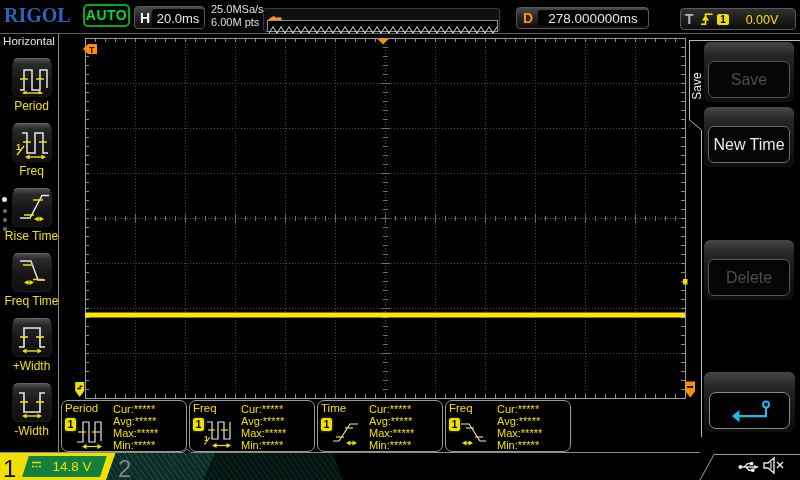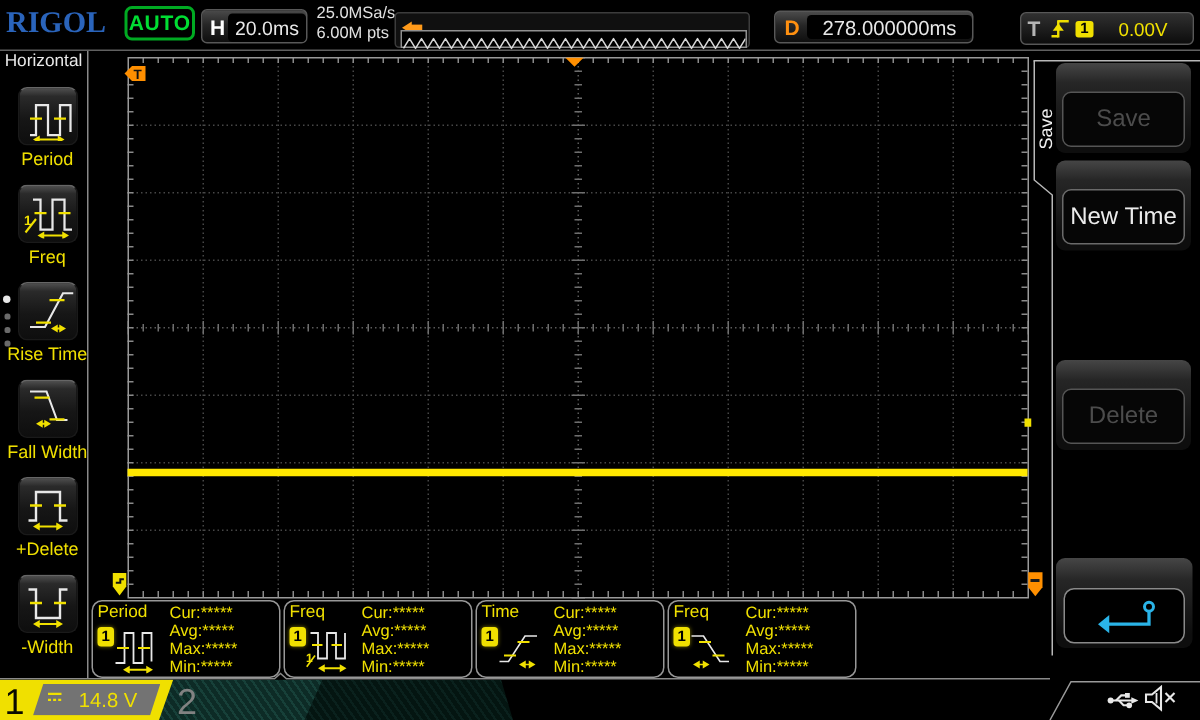--- a/index.html
+++ b/index.html
@@ -480,7 +480,7 @@
         <polygon points="19,26.5 14.5,23.9 14.5,29.1" fill="#f0e000"></polygon>
       </svg>
     </div>
-<div class="mlab" style="top:294px">Fall Width</div>
+<div class="mlab" style="top:294px">Freq Time</div>
 <div class="mbtn" style="top:318px">
       <svg width="34" height="33" viewBox="0 0 34 33">
         <path d="M4,26 L9,26 L9,7 L25,7 L25,26 L30,26" fill="none" stroke="#e8e8e8" stroke-width="1.6"></path>

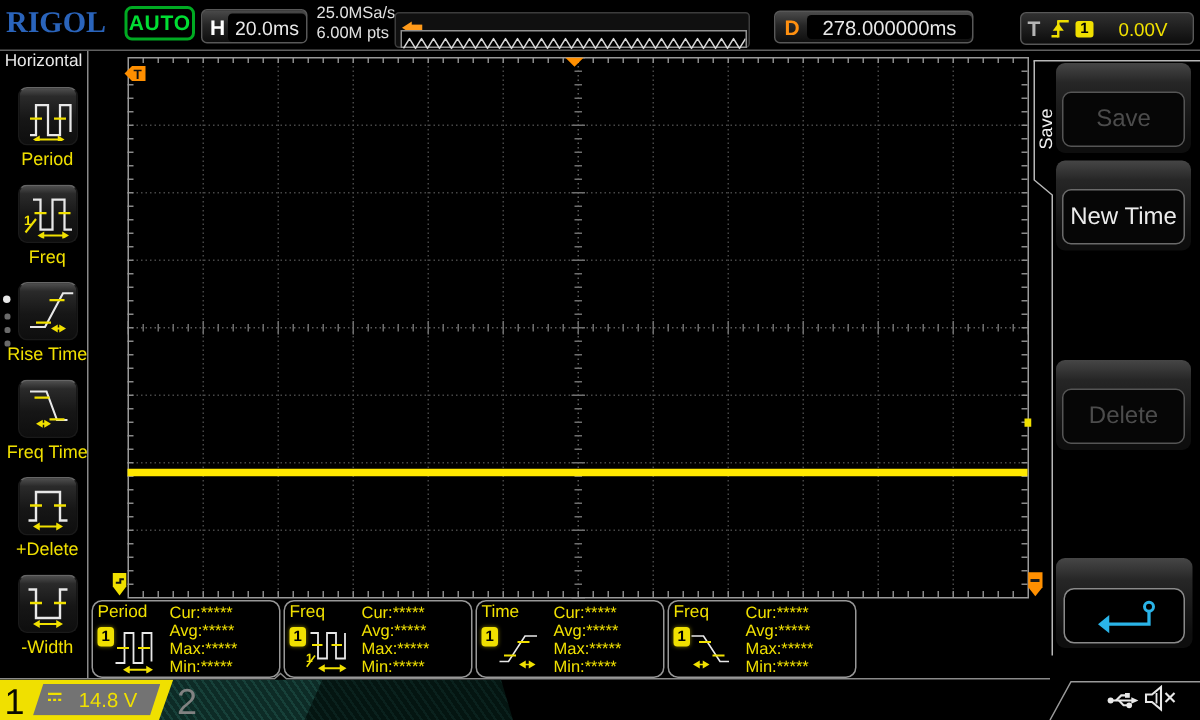--- a/index.html
+++ b/index.html
@@ -491,7 +491,7 @@
         <polygon points="27,30 22.5,27.4 22.5,32.6" fill="#f0e000"></polygon>
       </svg>
     </div>
-<div class="mlab" style="top:359px">+Delete</div>
+<div class="mlab" style="top:359px">+Width</div>
 <div class="mbtn" style="top:383px">
       <svg width="34" height="33" viewBox="0 0 34 33">
         <path d="M4,7 L9,7 L9,26 L25,26 L25,7 L30,7" fill="none" stroke="#e8e8e8" stroke-width="1.6"></path>

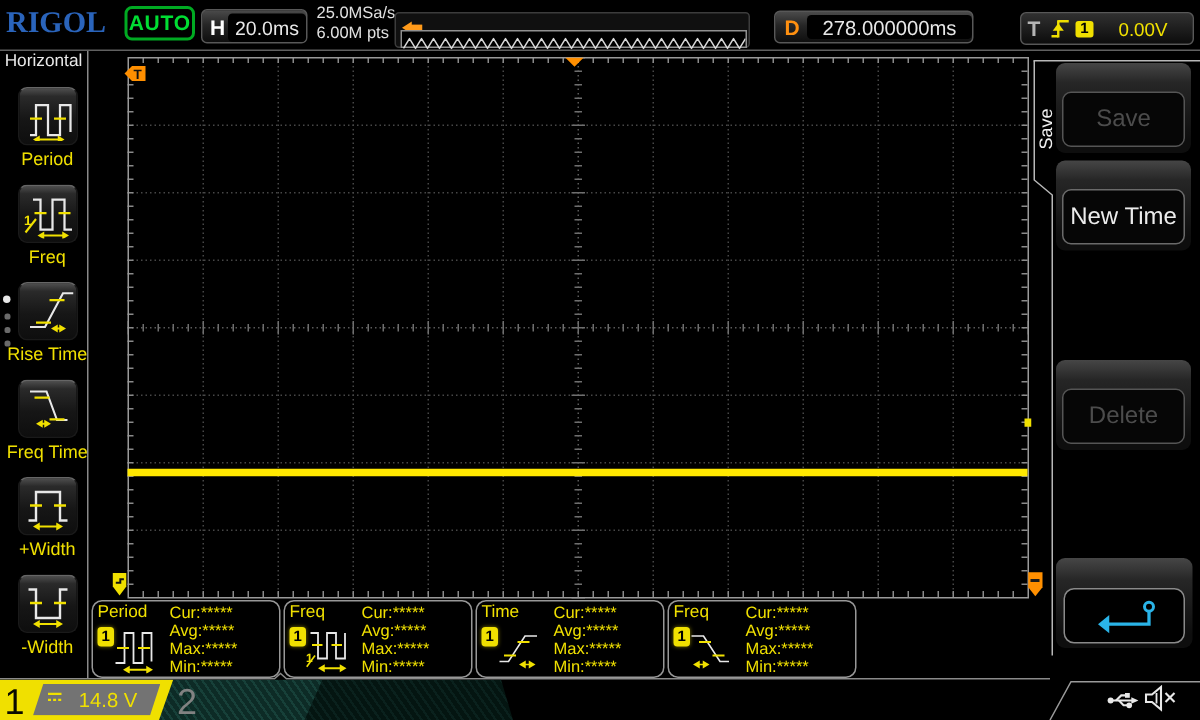--- a/index.html
+++ b/index.html
@@ -57,7 +57,7 @@
  clip-path:polygon(12px 0,112px 0,100px 27px,0 27px)}
 #ch1tag{left:0;top:453px;width:116px;height:27px;background:#f0e000;clip-path:polygon(0 0,115.5px 0,106px 27px,0 27px)}
 #ch1d{left:3px;top:454.5px;color:#0a0a00;font-size:24px;z-index:5}
-#ch1in{left:22px;top:455.5px;width:85px;height:21.5px;background:#737373;clip-path:polygon(7px 0,85px 0,78px 21.5px,0 21.5px);z-index:6}
+#ch1in{left:22px;top:455.5px;width:85px;height:21.5px;background:#15803d;clip-path:polygon(7px 0,85px 0,78px 21.5px,0 21.5px);z-index:6}
 #ch1in svg{position:absolute;left:10px;top:5px}
 #ch1in .v{position:absolute;left:22px;top:3.5px;width:56px;text-align:center;color:#f0e000;font-size:13.5px}
 #ch2d{left:118px;top:454.5px;color:#828282;font-size:24px;z-index:5}

